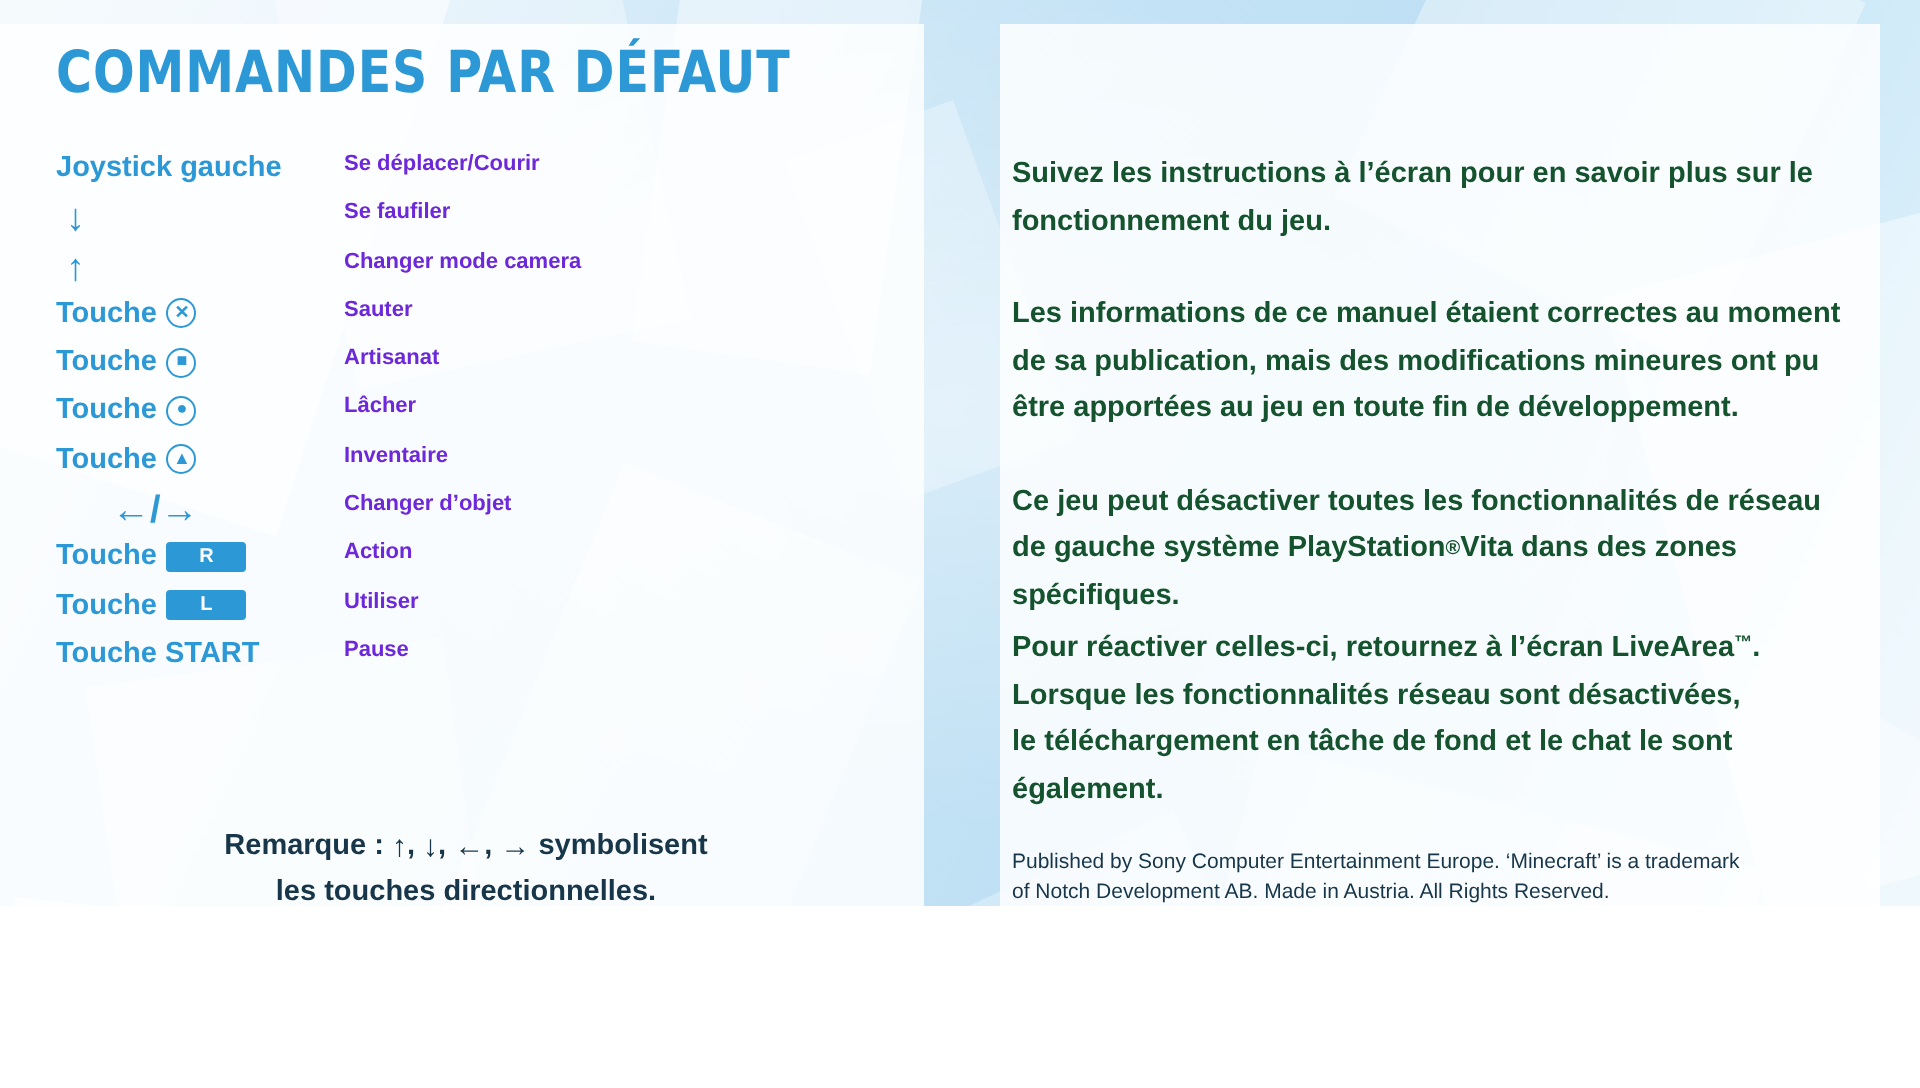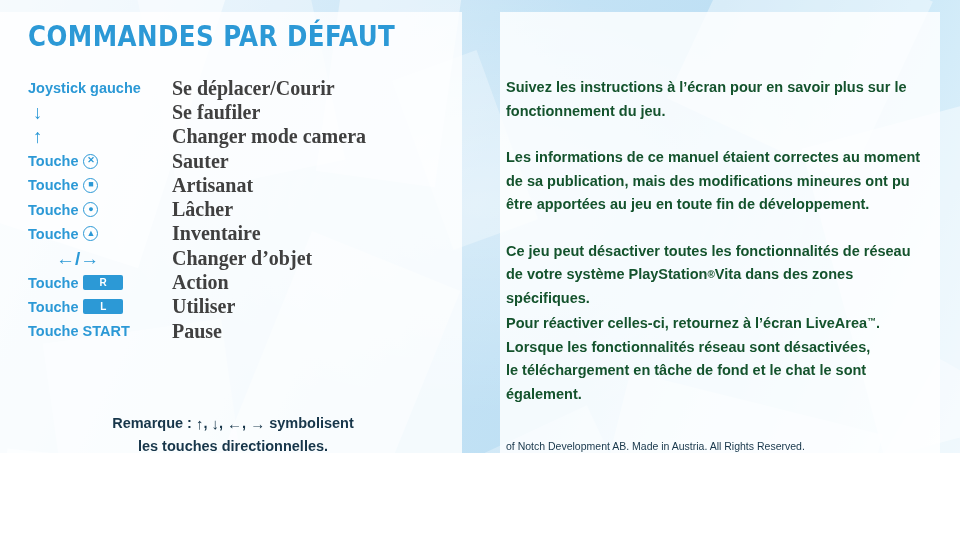--- a/index.html
+++ b/index.html
@@ -70,7 +70,7 @@
   }
   .crow {
     display: flex;
-    align-items: center;
+    align-items: flex-start;
     height: 24.3px;
   }
   .ckey {

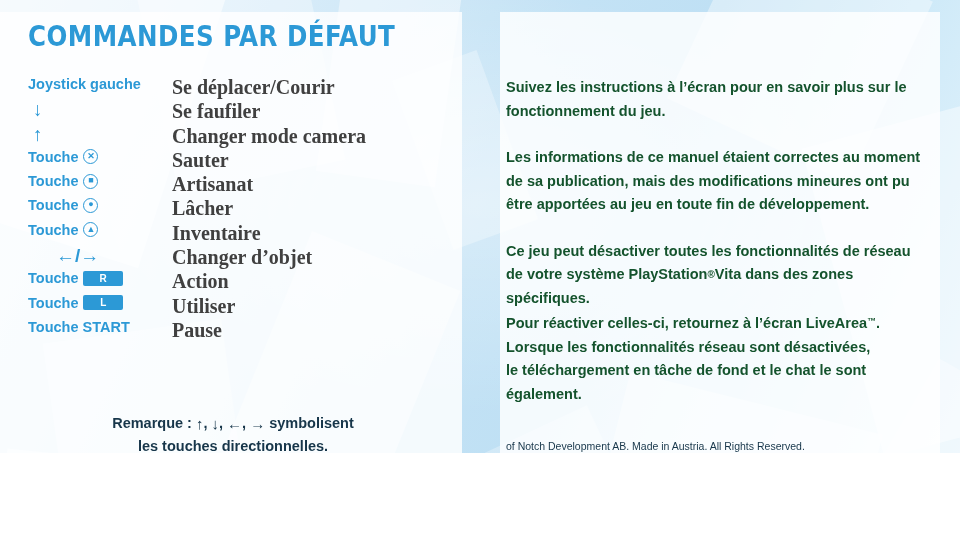--- a/index.html
+++ b/index.html
@@ -85,11 +85,10 @@
     white-space: nowrap;
   }
   .cact {
-    color: #404040;
-    font-size: 20px;
+    color: #6d28d9;
+    font-size: 11px;
     font-weight: bold;
     white-space: nowrap;
-    font-family: Liberation Serif, serif;
   }
   .arrow-key { justify-content: flex-start; padding-left: 5px; }
   .arrow-key.lr { padding-left: 28px; }

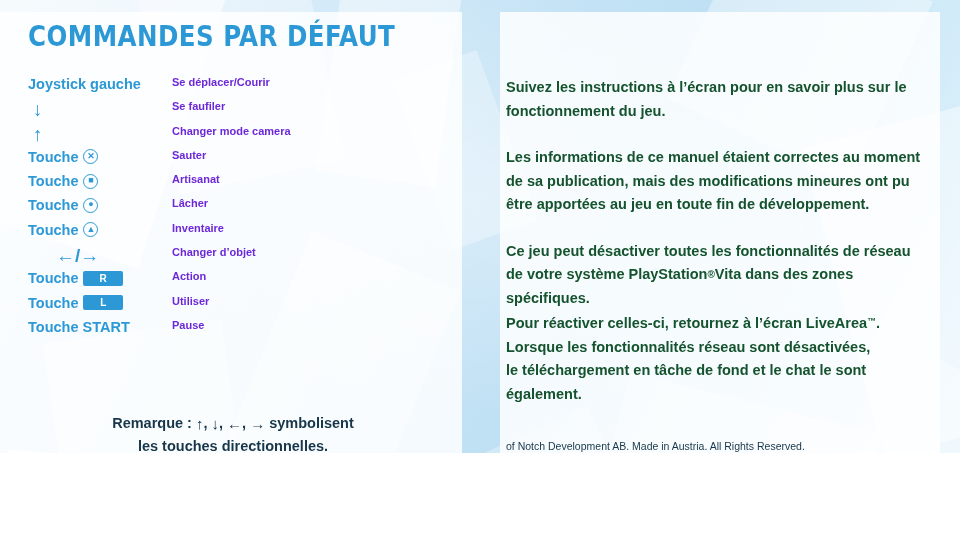--- a/index.html
+++ b/index.html
@@ -301,7 +301,7 @@
     <p>Les informations de ce manuel étaient correctes au moment de sa publication, mais des modifications mineures ont pu être apportées au jeu en toute fin de développement.</p>
     <p>
       <span>Ce jeu peut désactiver toutes les fonctionnalités de réseau</span><br>
-      <span>de votre système PlayStation</span><span class="reg">®</span><span>Vita dans des zones spécifiques.</span><br>
+      <span>de gauche système PlayStation</span><span class="reg">®</span><span>Vita dans des zones spécifiques.</span><br>
       <span>Pour réactiver celles-ci, retournez à l’écran LiveArea</span><span class="sup">™</span><span>.</span><br>
       <span>Lorsque les fonctionnalités réseau sont désactivées,</span><br>
       <span>le téléchargement en tâche de fond et le chat le sont également.</span>

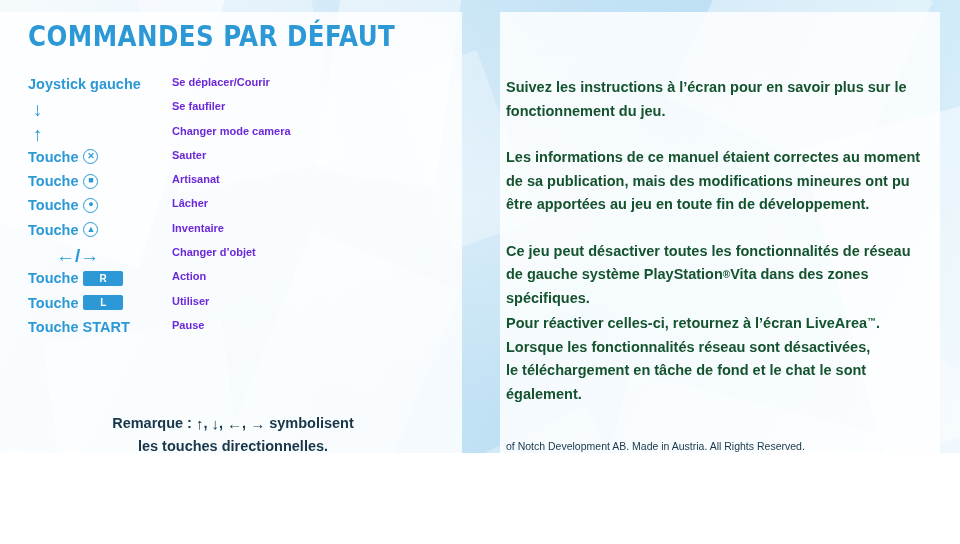--- a/index.html
+++ b/index.html
@@ -309,7 +309,7 @@
   </div>
 
   <div id="legal">
-    <br>
+    <span>Published by Sony Computer Entertainment Europe. ‘Minecraft’ is a trademark</span><br>
     <span>of Notch Development AB. Made in Austria. All Rights Reserved.</span>
   </div>
 

